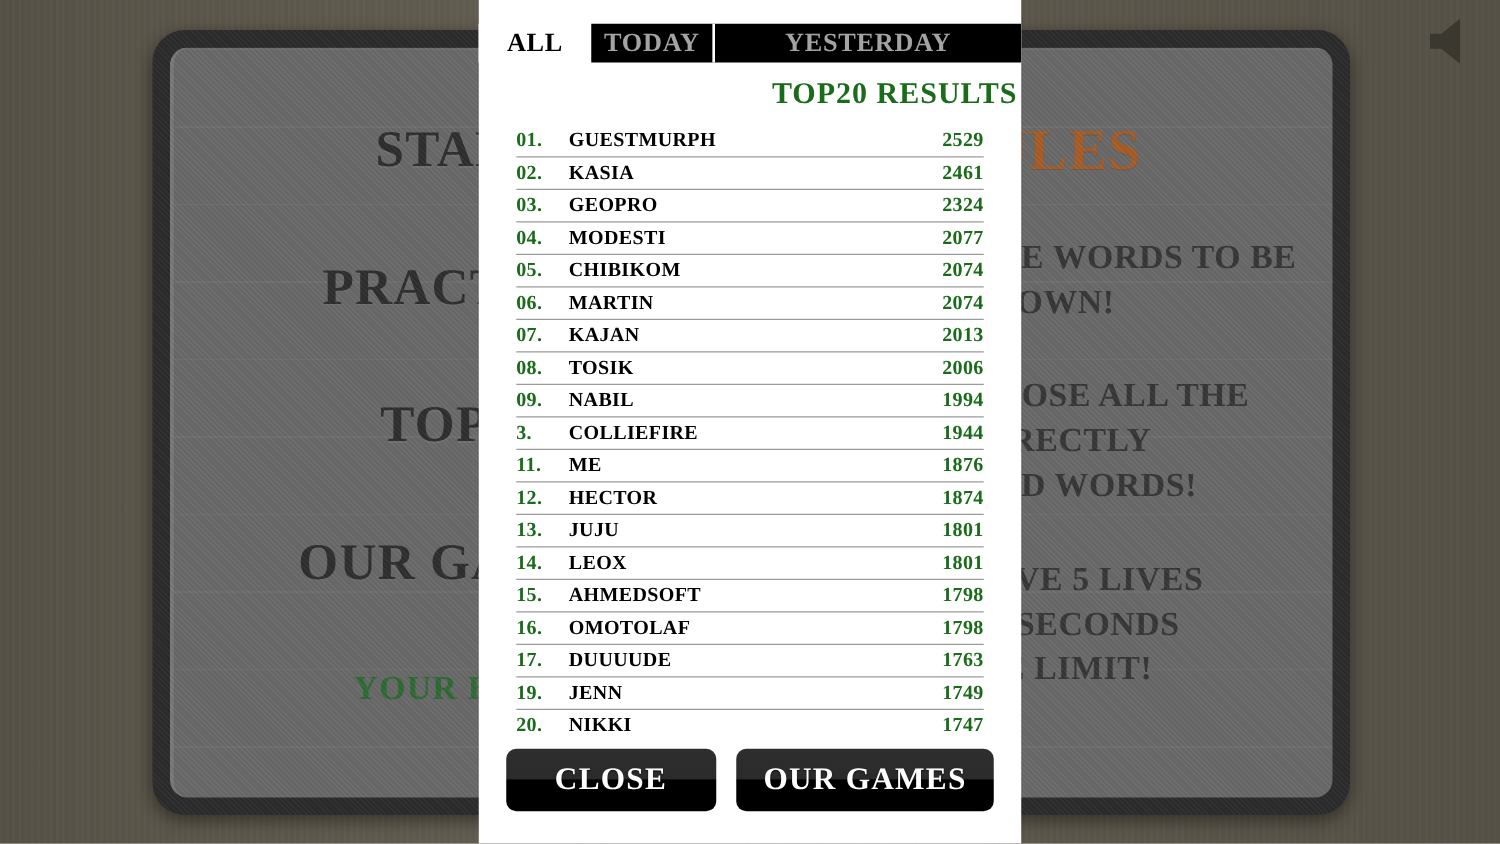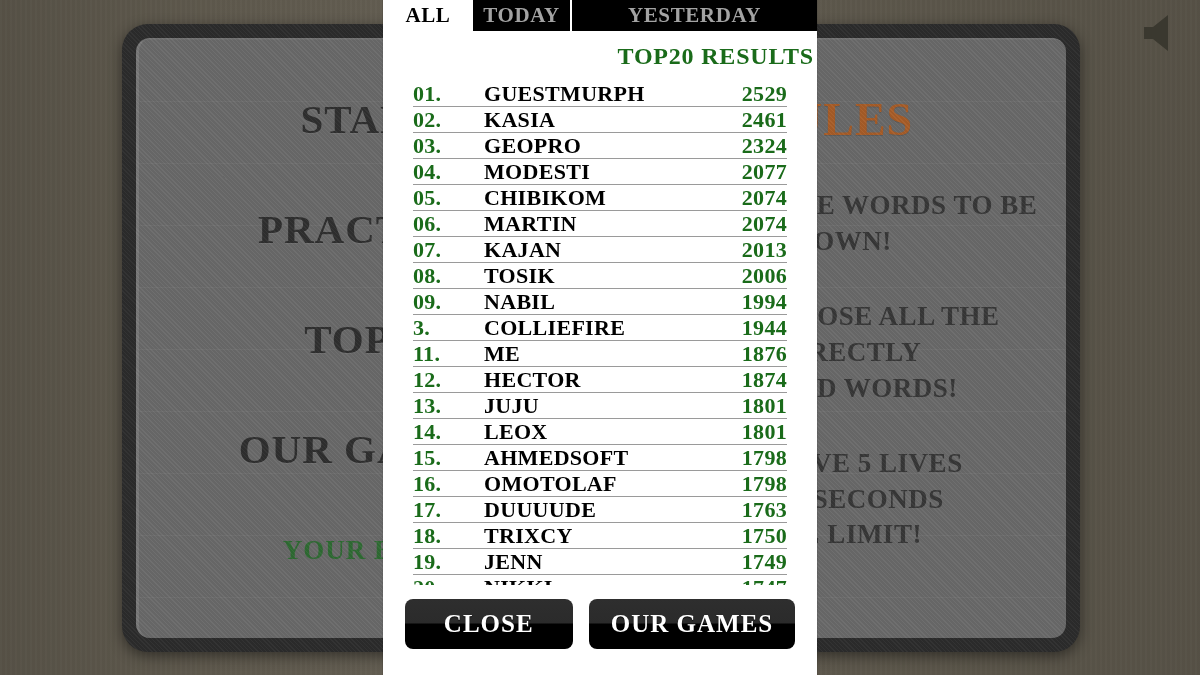--- a/index.html
+++ b/index.html
@@ -160,6 +160,7 @@
     height: 31px;
     flex: 0 0 auto;
     background: #ffffff;
+    margin-top: 19px;
   }
   .tab {
     font-size: 21px;

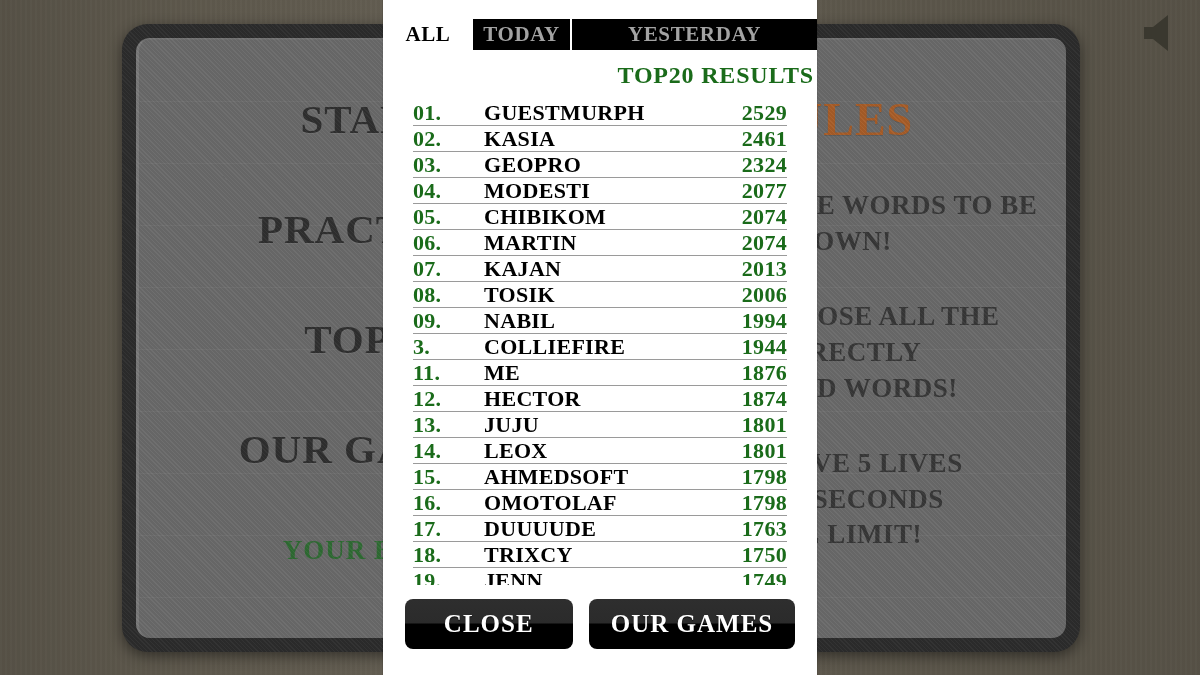--- a/index.html
+++ b/index.html
@@ -207,10 +207,9 @@
     align-items: center;
     height: 26px;
     border-bottom: 1px solid #9a9a9a;
-    font-size: 22px;
+    font-size: 16px;
     font-weight: bold;
     letter-spacing: 0.3px;
-    gap: 29px;
   }
   .row:first-child { border-top: 0; }
   .rank {

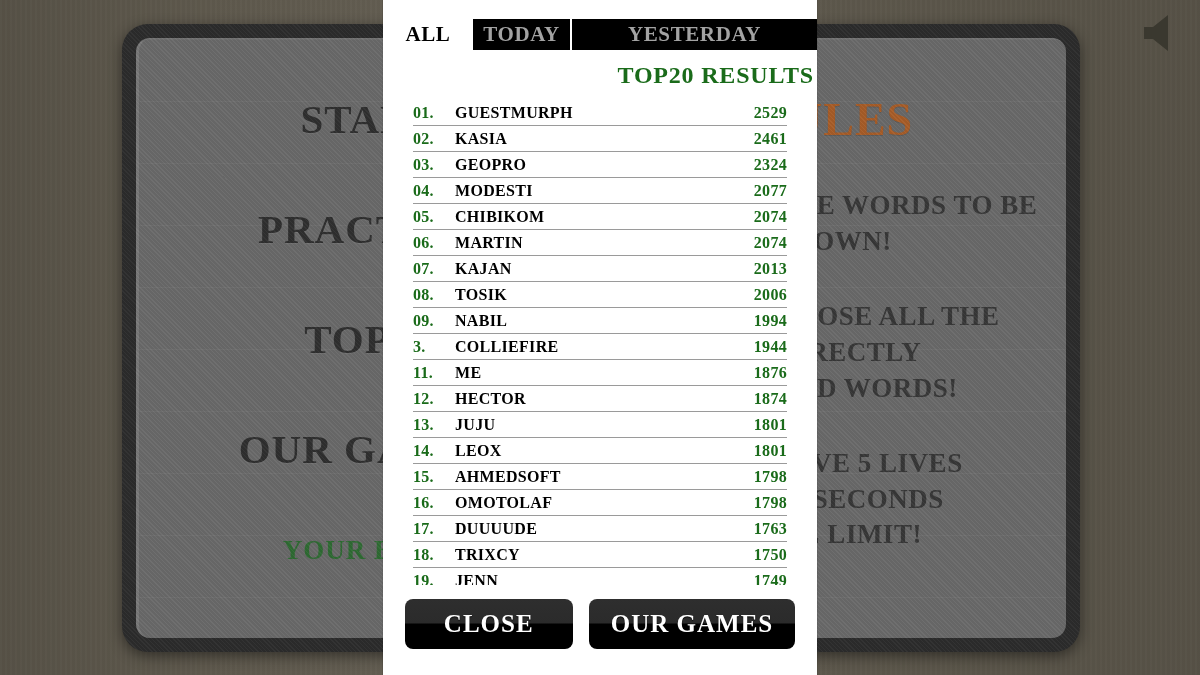--- a/index.html
+++ b/index.html
@@ -390,11 +390,6 @@
         <span class="score">1763</span>
       </div>
       <div class="row">
-        <span class="rank">18.</span>
-        <span class="pname">TRIXCY</span>
-        <span class="score">1750</span>
-      </div>
-      <div class="row">
         <span class="rank">19.</span>
         <span class="pname">JENN</span>
         <span class="score">1749</span>

